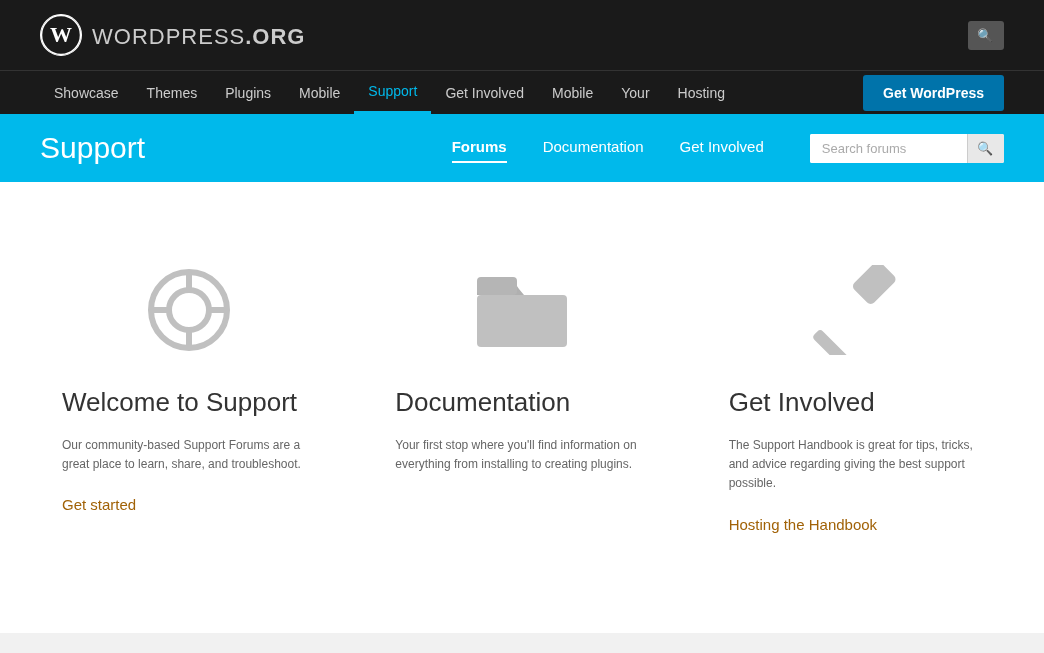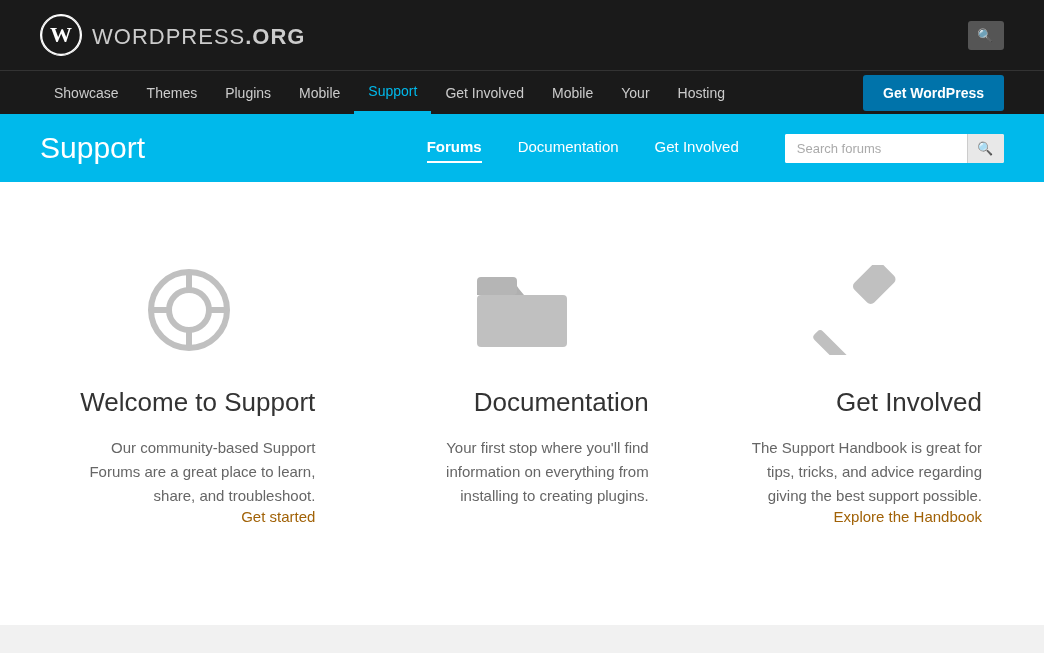--- a/index.html
+++ b/index.html
@@ -143,7 +143,7 @@
       border: none;
       padding: 7px 12px;
       font-size: 13px;
-      width: 182px;
+      width: 157px;
       outline: none;
       color: #555;
     }

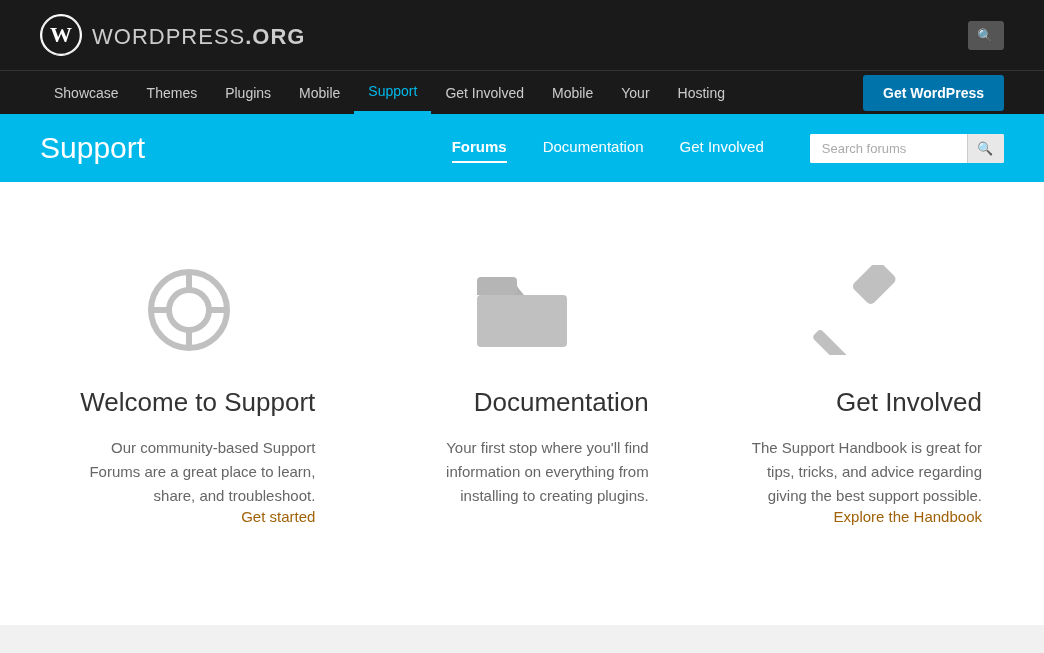--- a/index.html
+++ b/index.html
@@ -173,7 +173,7 @@
     }
     .card {
       flex: 1;
-      text-align: right;
+      text-align: left;
       padding: 20px 40px;
     }
     .card-icon {

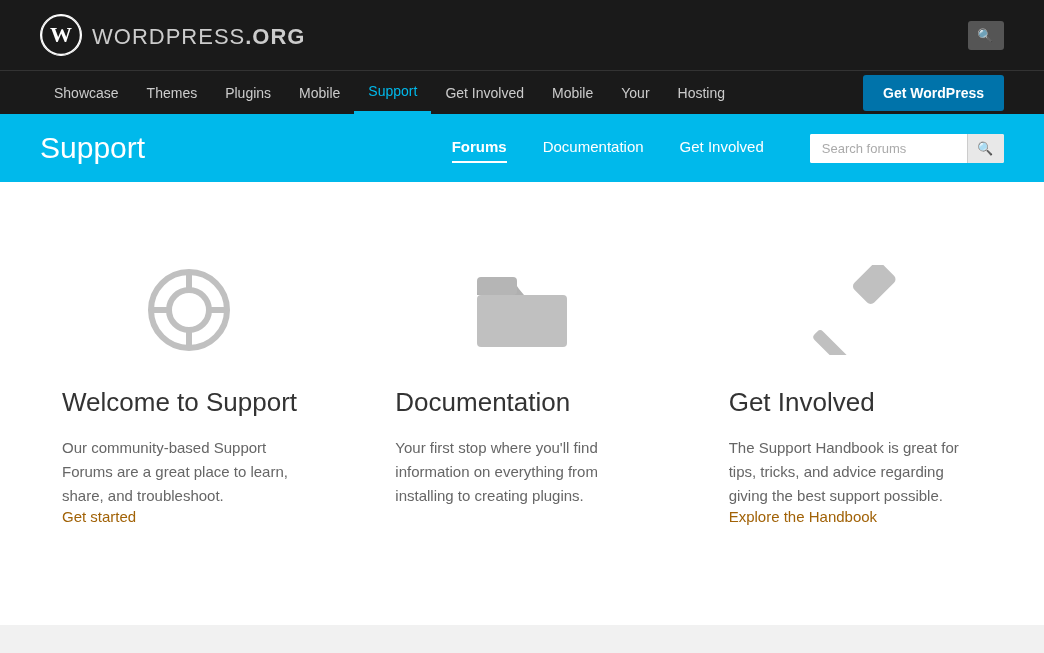--- a/index.html
+++ b/index.html
@@ -190,9 +190,10 @@
       margin-bottom: 18px;
     }
     .card p {
-      font-size: 15px;
+      font-size: 12px;
       color: #666;
       line-height: 1.6;
+      margin-bottom: 22px;
     }
     .card p a, .card a.card-link {
       color: #c06a19;

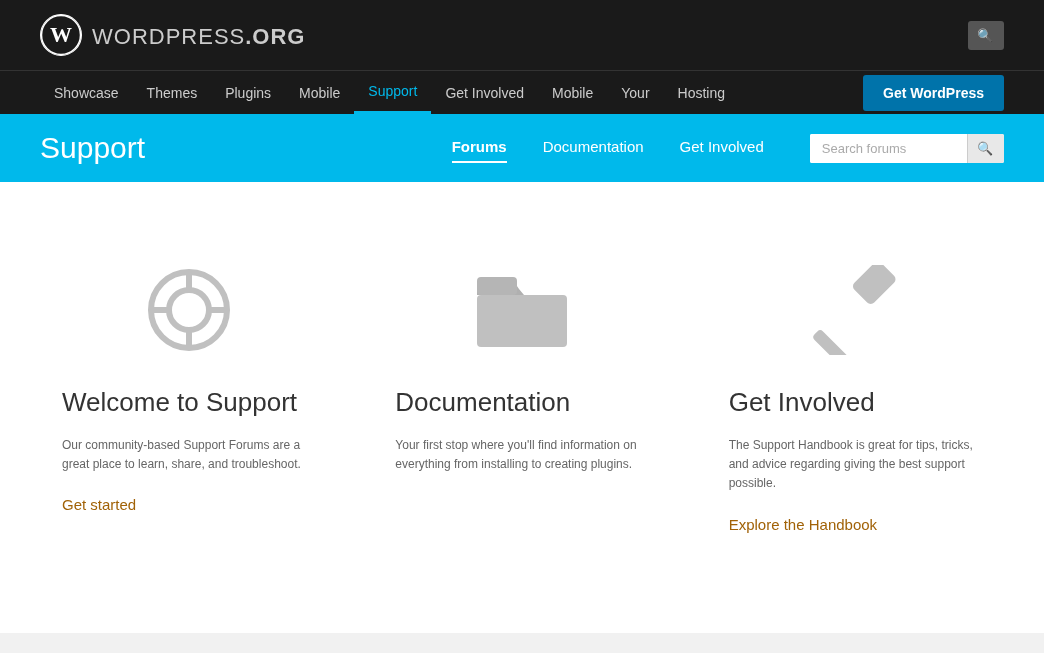--- a/index.html
+++ b/index.html
@@ -300,7 +300,7 @@
       </div>
       <h2>Get Involved</h2>
       <p>The Support Handbook is great for tips, tricks, and advice regarding giving the best support possible.</p>
-      <a href="#" class="card-link">Explore the Handbook</a>
+      <a href="#" class="card-link">Hosting the Handbook</a>
     </div>
 
   </div>

